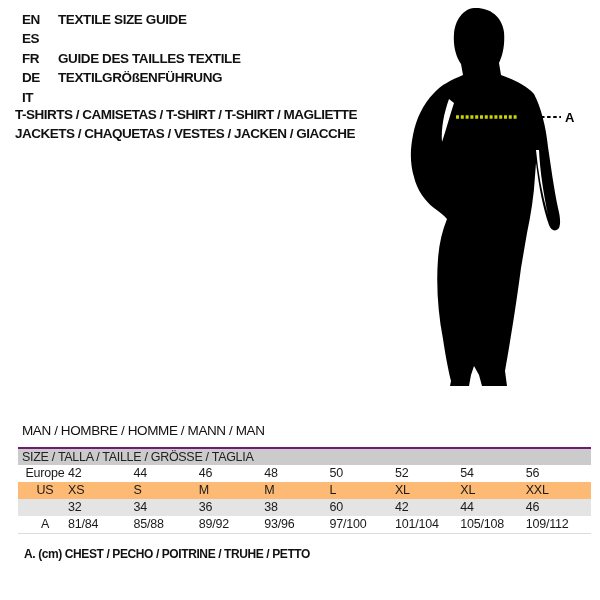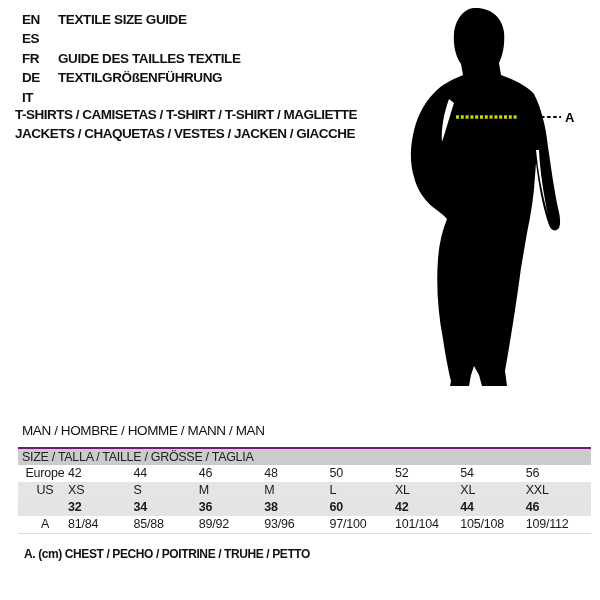--- a/index.html
+++ b/index.html
@@ -114,7 +114,7 @@
       <div class="t-cell">56</div>
     </div>
 
-    <div class="t-row shaded" style="background: #e5e5e5;">
+    <div class="t-row shaded" style="background: #fdba74;">
       <div class="t-label">US</div>
       <div class="t-cell">XS</div>
       <div class="t-cell">S</div>

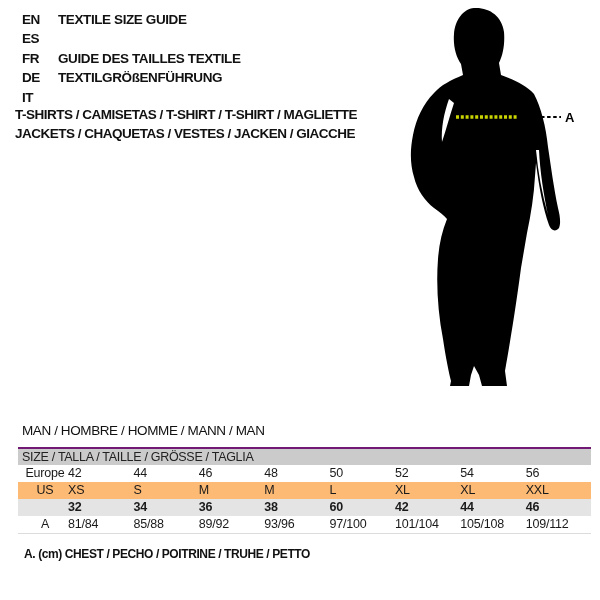--- a/index.html
+++ b/index.html
@@ -126,7 +126,7 @@
       <div class="t-cell">XXL</div>
     </div>
 
-    <div class="t-row shaded" style="background: rgb(228, 228, 228); font-weight: bold;">
+    <div class="t-row shaded" style="background: rgb(228, 228, 228);">
       <div class="t-label"></div>
       <div class="t-cell">32</div>
       <div class="t-cell">34</div>

